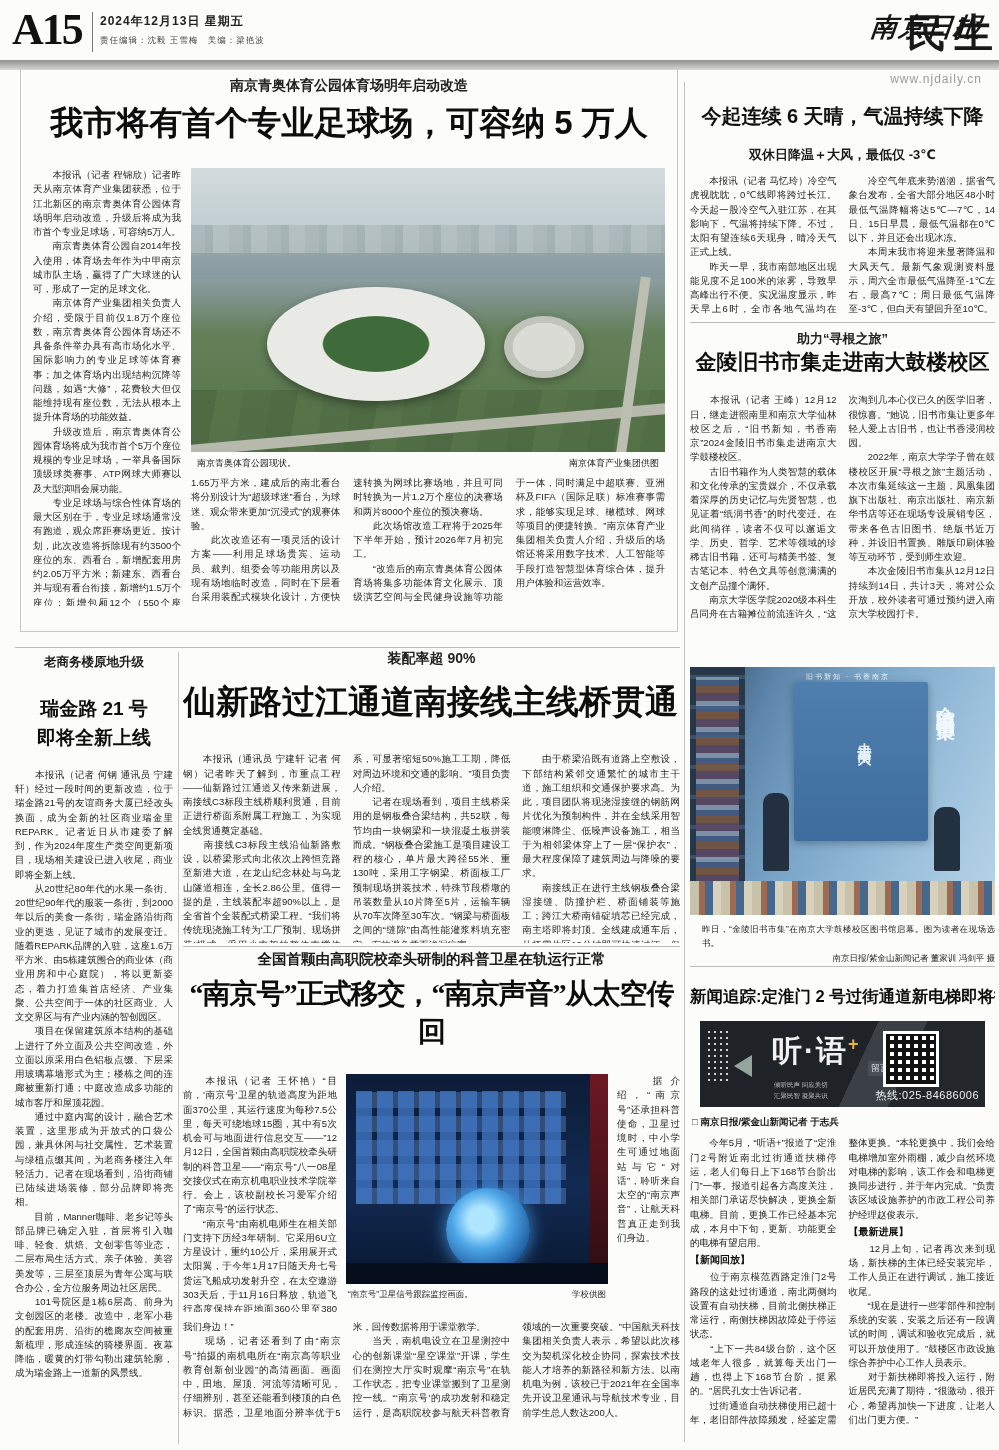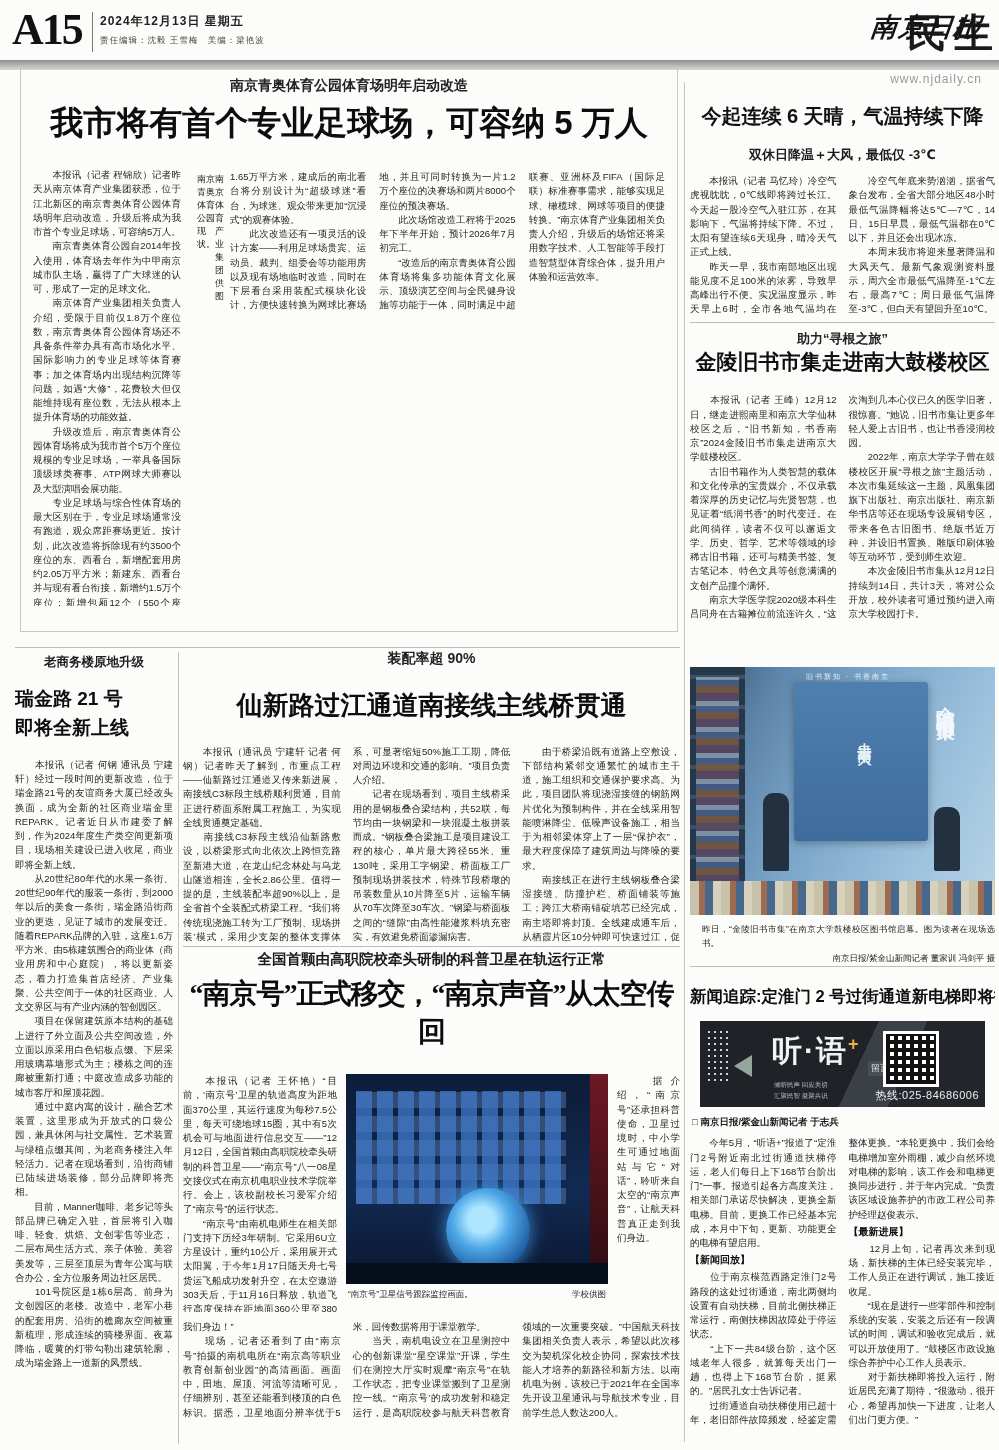--- a/index.html
+++ b/index.html
@@ -34,7 +34,7 @@
                letter-spacing:0;margin-top:6px;white-space:nowrap;}
   .ma-flex{display:flex;gap:10px;margin-top:12px;}
   .ma-left{width:148px;height:438px;overflow:hidden;flex:none;}
-  .ma-right{flex:1;display:flex;flex-direction:row;}
+  .ma-right{flex:1;display:flex;flex-direction:column;}
   .photo-stadium{position:relative;height:284px;overflow:hidden;background:linear-gradient(180deg,#c6d0d4 0%,#cfd6d6 18%,#aebcbd 30%,#8fa0a4 38%,#7e9189 46%,#64805a 58%,#5c7a50 78%,#55724a 100%);}
   .ps-sky{position:absolute;top:0;left:0;right:0;height:26%;background:linear-gradient(180deg,#d3dcde,#bccacd);}
   .ps-river{position:absolute;top:30%;left:0;right:0;height:9%;background:linear-gradient(180deg,#93a3a8,#869aa0);}

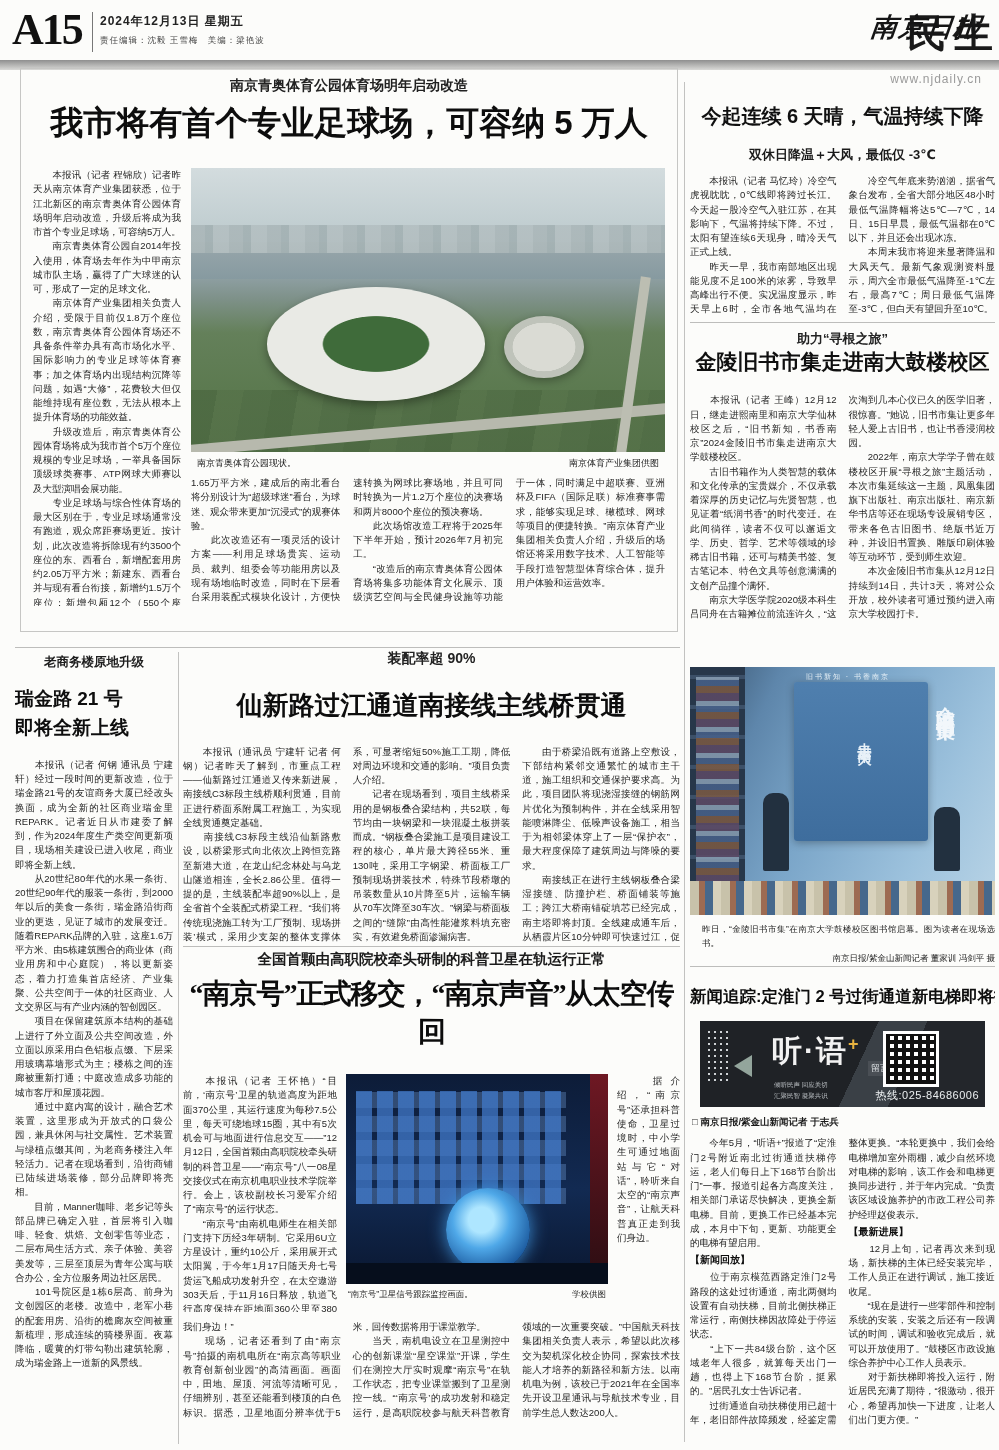--- a/index.html
+++ b/index.html
@@ -82,7 +82,7 @@
   
   .ruijin{left:15px;top:654px;width:158px;height:790px;}
   .r-kicker{font-size:12.5px;font-weight:700;text-align:center;color:#1d1d1d;}
-  .r-headline{font-size:19px;font-weight:900;line-height:1.5;margin-top:14px;
+  .r-headline{text-align:center;font-size:19px;font-weight:900;line-height:1.5;margin-top:24px;
               color:#0e0e0e;white-space:pre-line;}
   .r-body{margin-top:12px;height:672px;overflow:hidden;}
   

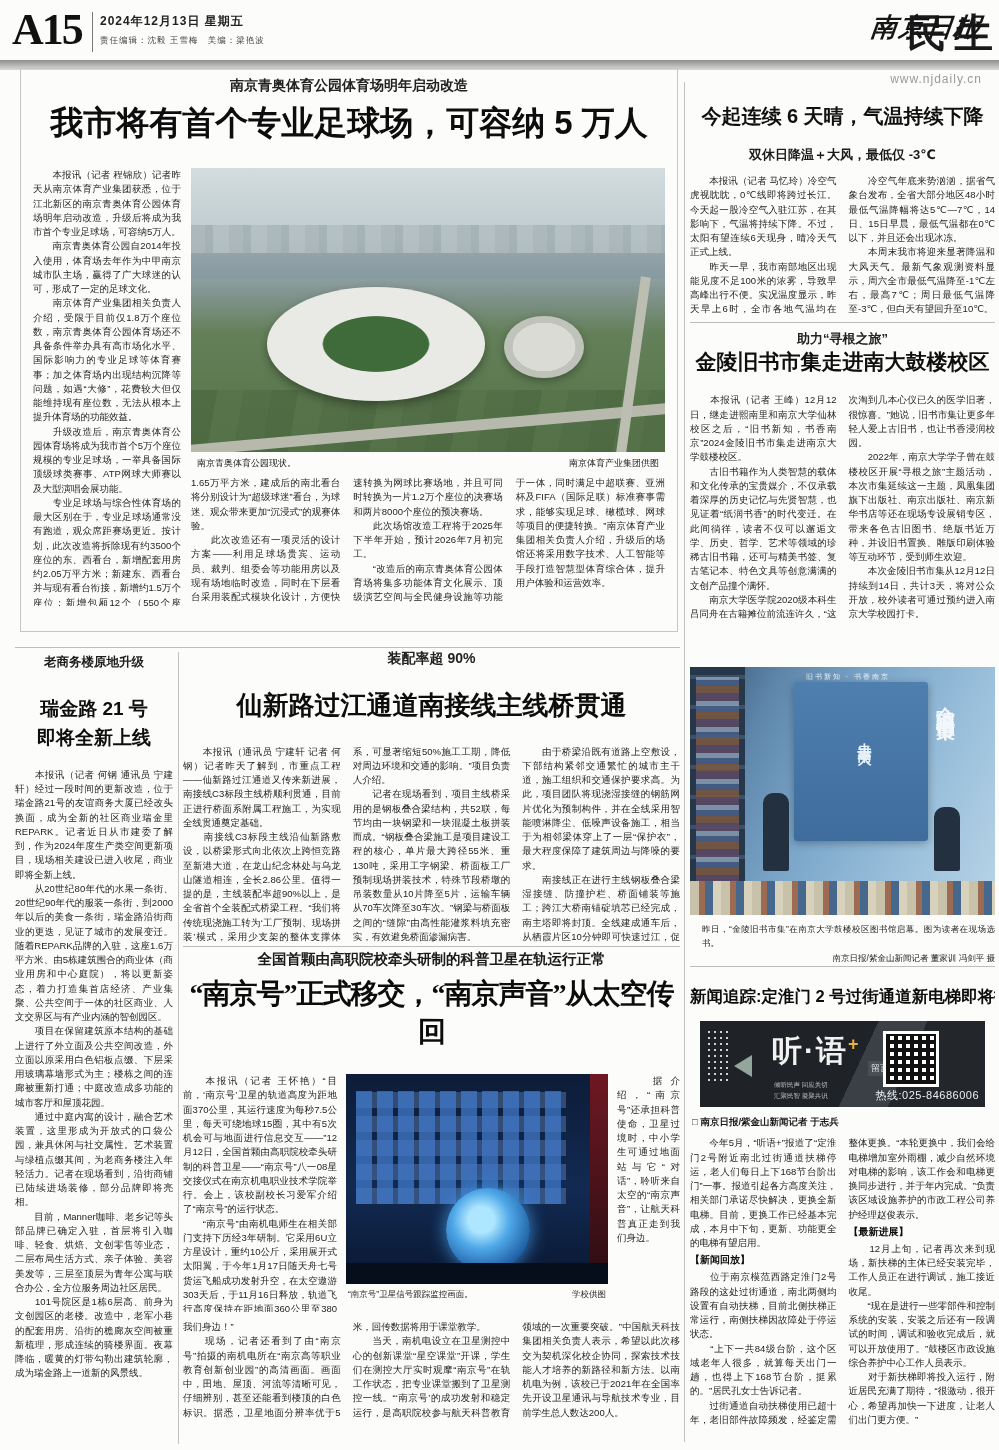--- a/index.html
+++ b/index.html
@@ -88,8 +88,8 @@
   
   .bridge{left:183px;top:650px;width:497px;height:293px;}
   .g-kicker{text-align:center;font-size:14px;font-weight:700;color:#222;}
-  .g-headline{text-align:center;font-family:"Liberation Serif",serif;font-size:26px;font-weight:900;
-              margin-top:20px;color:#0d0d0d;}
+  .g-headline{text-align:left;font-family:"Liberation Serif",serif;font-size:33px;font-weight:900;
+              margin-top:12px;color:#0d0d0d;}
   .g-cols{column-count:3;column-gap:12px;margin-top:10px;height:212px;overflow:hidden;}
   
   .sat{left:183px;top:950px;width:497px;height:496px;}

